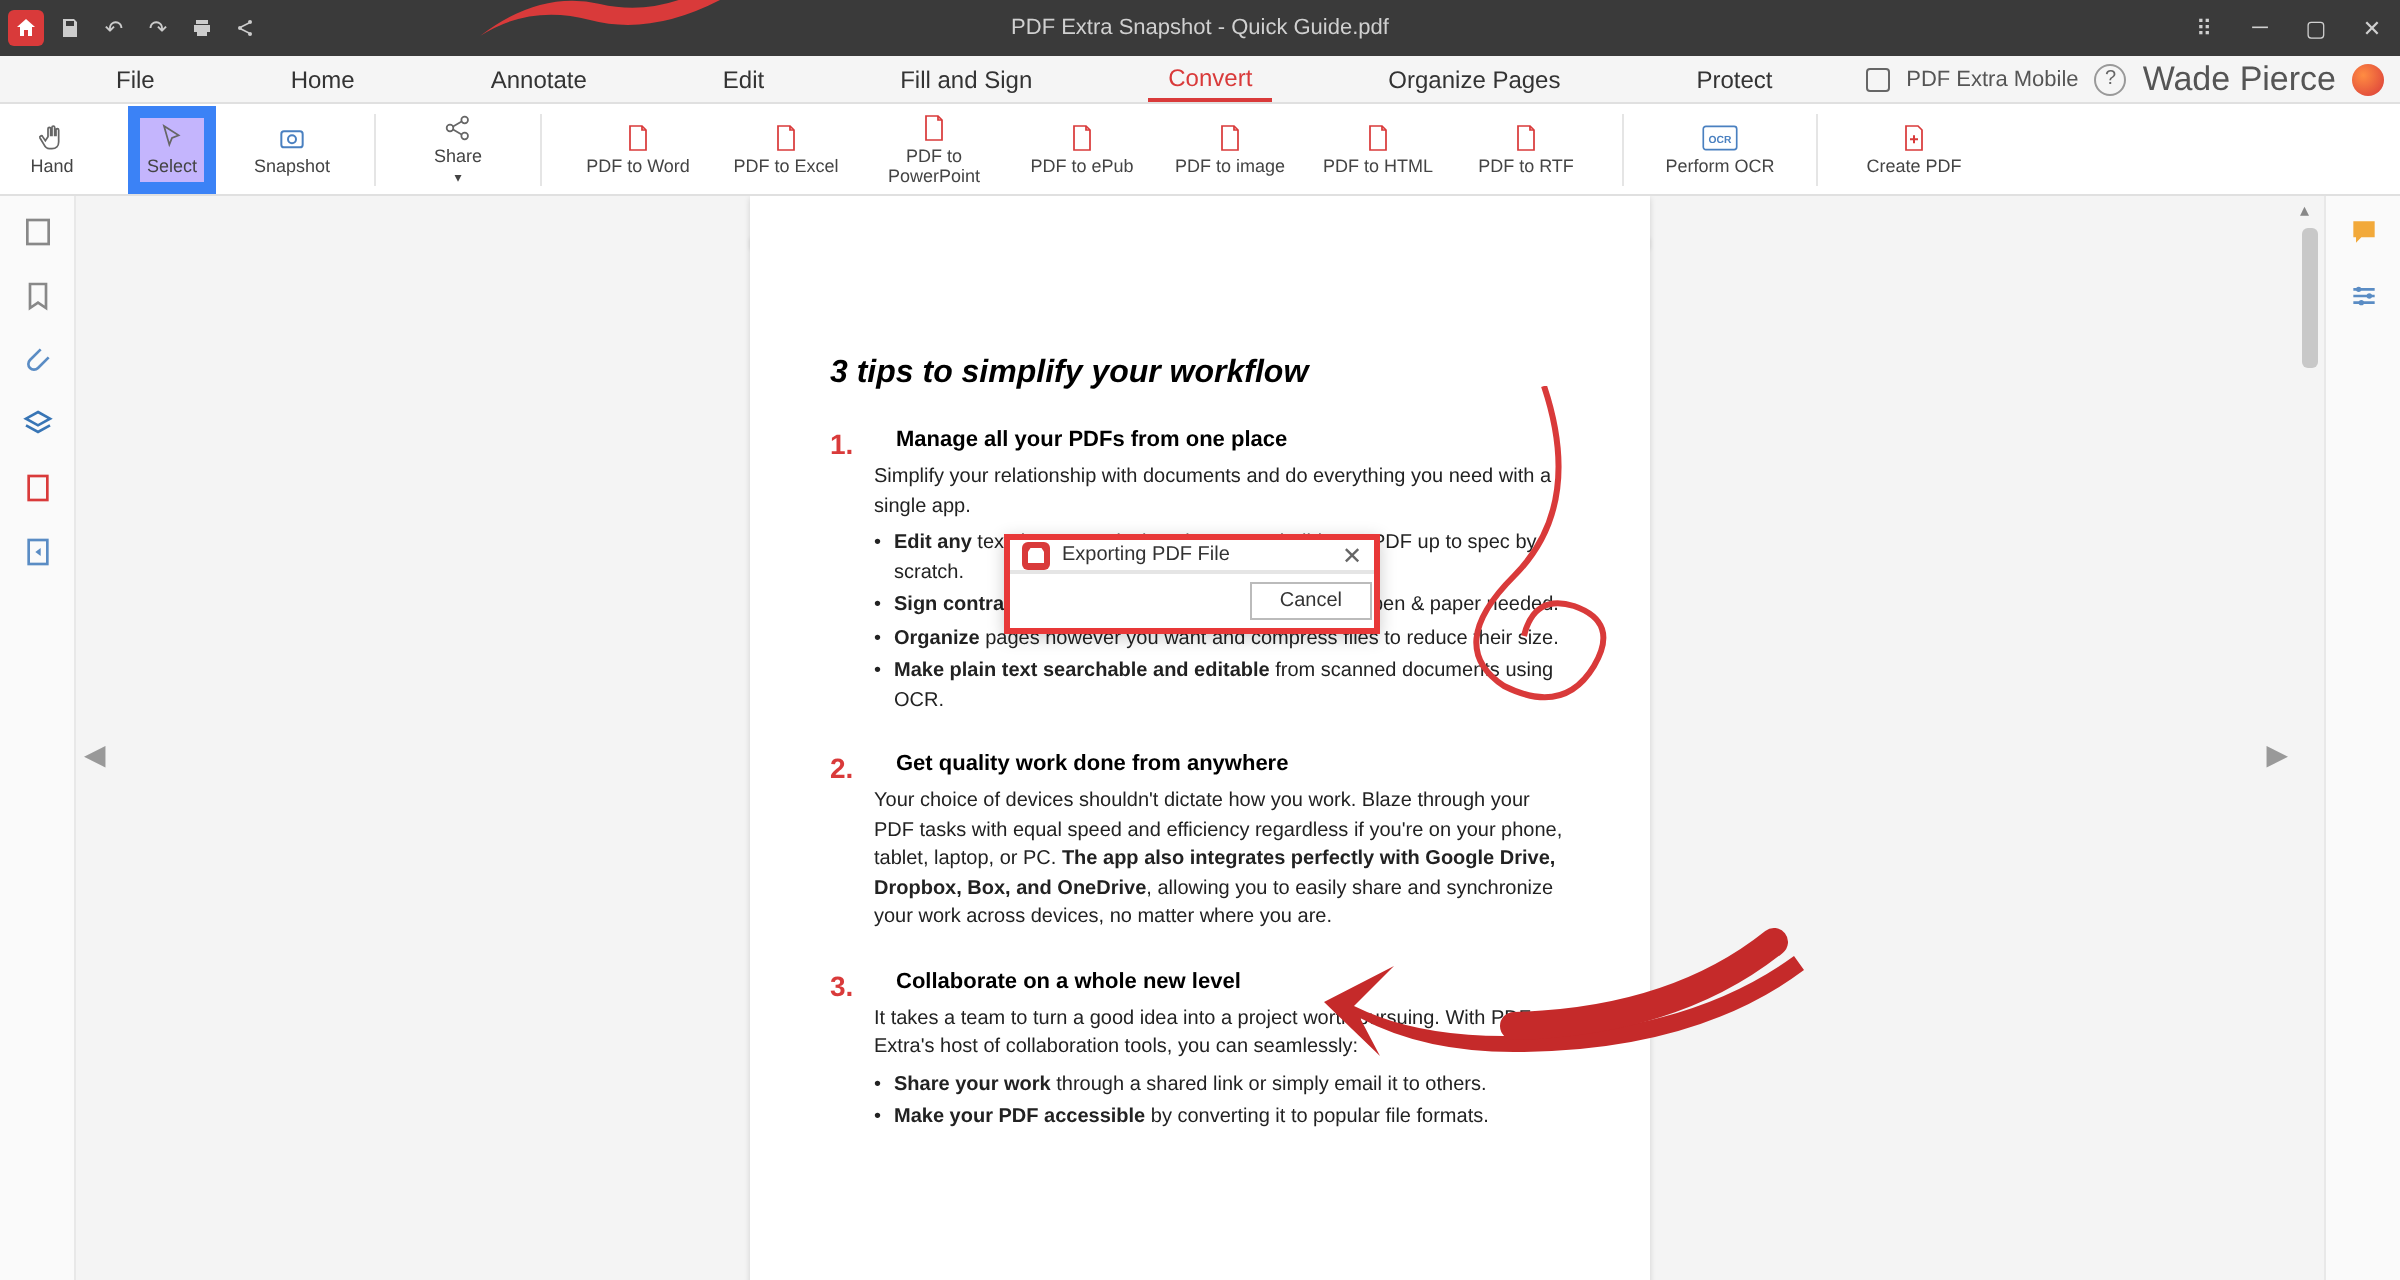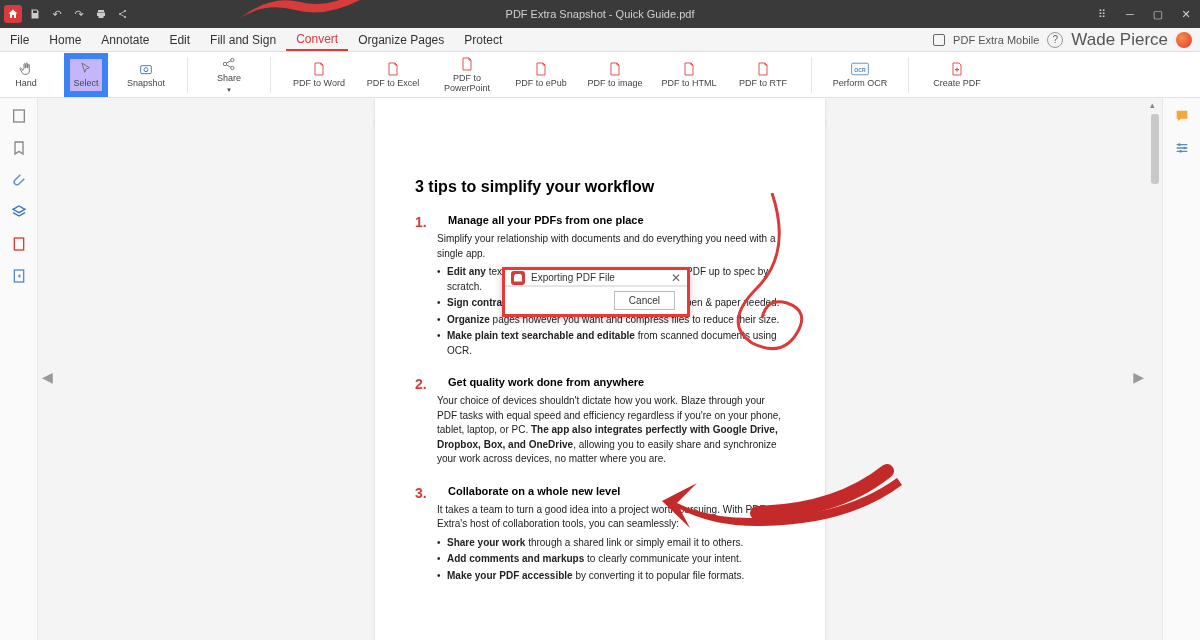--- a/index.html
+++ b/index.html
@@ -20,7 +20,7 @@
 
 
 .menubar { height: 24px; background: #f5f5f5; border-bottom: 1px solid #e0e0e0; display: flex; align-items: center; font-size: 12px; position: relative; }
-.menubar .mitem { padding: 0 10px; height: 100%; display: flex; align-items: center; cursor: pointer; color: #333; }
+.menubar .mitem { padding: 0 10px; height: 100%; display: flex; align-items: center; cursor: pointer; color: #333; margin-left: 48px; }
 .menubar .mitem.active { color: #d93a3a; border-bottom: 2px solid #d93a3a; }
 .menubar .mright { position: absolute; right: 8px; display: flex; align-items: center; gap: 8px; }
 .phone-ico { width: 12px; height: 12px; border: 1px solid #666; border-radius: 2px; }

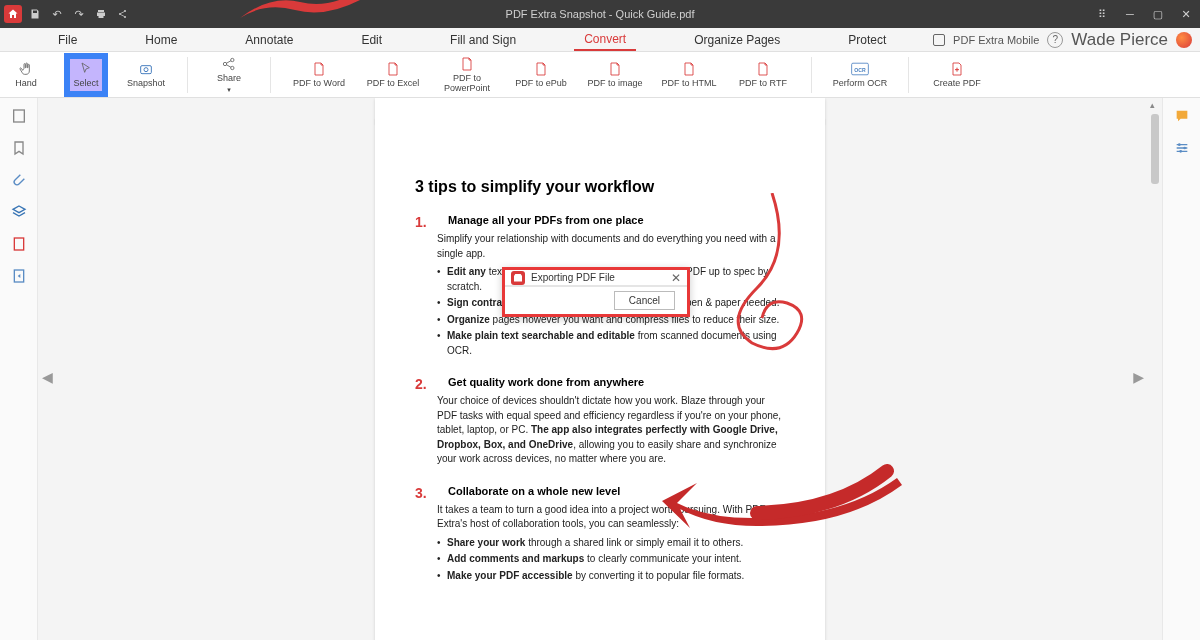--- a/index.html
+++ b/index.html
@@ -50,7 +50,7 @@
 
 .doc { position: absolute; left: 50%; transform: translateX(-50%); top: 0; width: 450px; background: #fff; box-shadow: 0 1px 3px rgba(0,0,0,0.15); padding: 30px 40px 60px 40px; }
 .doc-dec-top { position: absolute; top: 20px; left: 50%; transform: translateX(-50%); width: 450px; height: 6px; background: #fff; box-shadow: 0 1px 2px rgba(0,0,0,0.1); }
-.doc h1 { font-size: 16px; font-weight: bold; margin: 50px 0 18px 0; color: #000; }
+.doc h1 { font-size: 16px; font-weight: bold; margin: 50px 0 18px 0; color: #000; font-style: italic; }
 .doc .sec { margin-bottom: 18px; }
 .doc .snum { color: #d93a3a; font-weight: bold; font-size: 14px; float: left; width: 20px; }
 .doc .stitle { font-weight: bold; font-size: 11px; margin-left: 33px; margin-bottom: 6px; color: #000; }

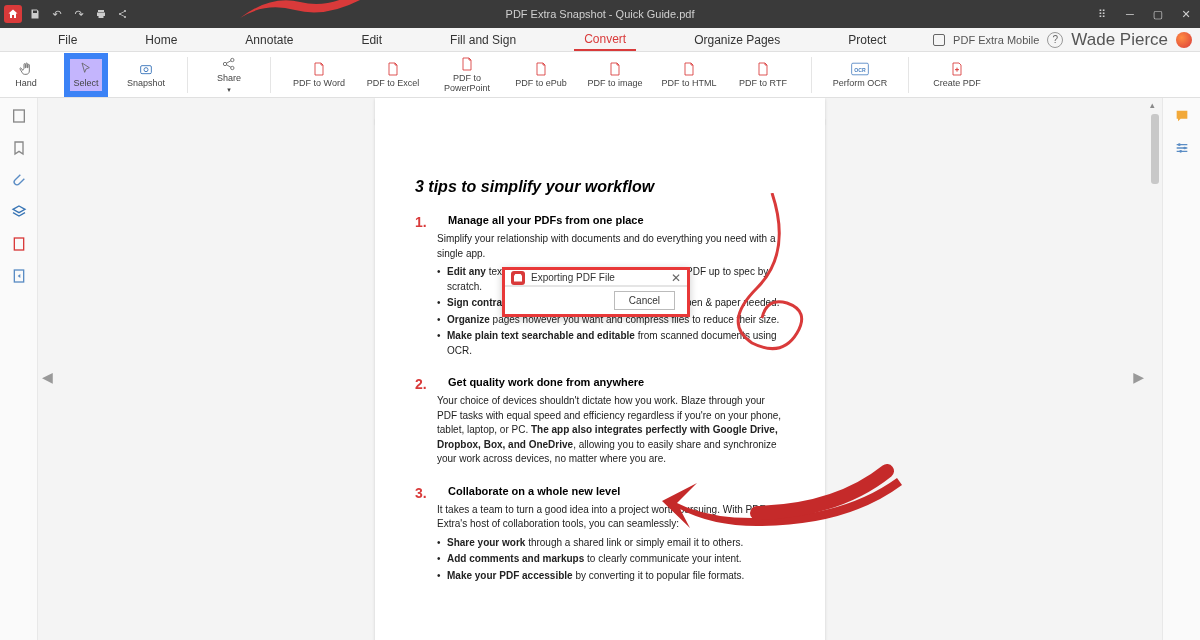--- a/index.html
+++ b/index.html
@@ -75,7 +75,7 @@
 .dialog .dbody { height: 54px; display: flex; align-items: center; padding: 0 10px; gap: 10px; color: #555; }
 .spinner { width: 14px; height: 14px; border: 2px solid #ddd; border-top-color: #888; border-radius: 50%; animation: spin 1s linear infinite; }
 @keyframes spin { to { transform: rotate(360deg); } }
-.dialog .dfoot { height: 28px; border-top: 1px solid #e5e5e5; display: flex; align-items: center; justify-content: flex-end; padding: 0 12px; }
+.dialog .dfoot { height: 28px; border-top: 1px solid #e5e5e5; display: flex; align-items: center; justify-content: flex-end; padding: 0 1px; }
 .dialog .dfoot button { font-size: 10px; padding: 3px 14px; background: #fff; border: 1px solid #bbb; cursor: pointer; color: #333; }
 </style>
 </head>

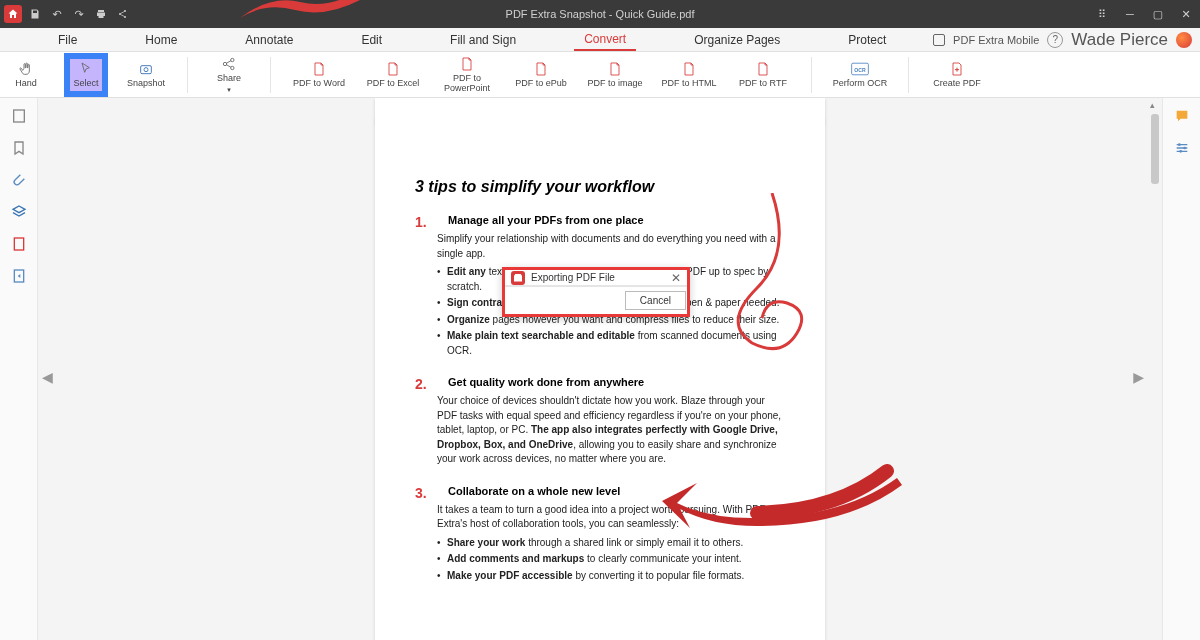--- a/index.html
+++ b/index.html
@@ -318,7 +318,6 @@
             <div>It takes a team to turn a good idea into a project worth pursuing. With PDF Extra's host of collaboration tools, you can seamlessly:</div>
             <ul>
               <li><b>Share your work</b> through a shared link or simply email it to others.</li>
-              <li><b>Add comments and markups</b> to clearly communicate your intent.</li>
               <li><b>Make your PDF accessible</b> by converting it to popular file formats.</li>
             </ul>
           </div>

